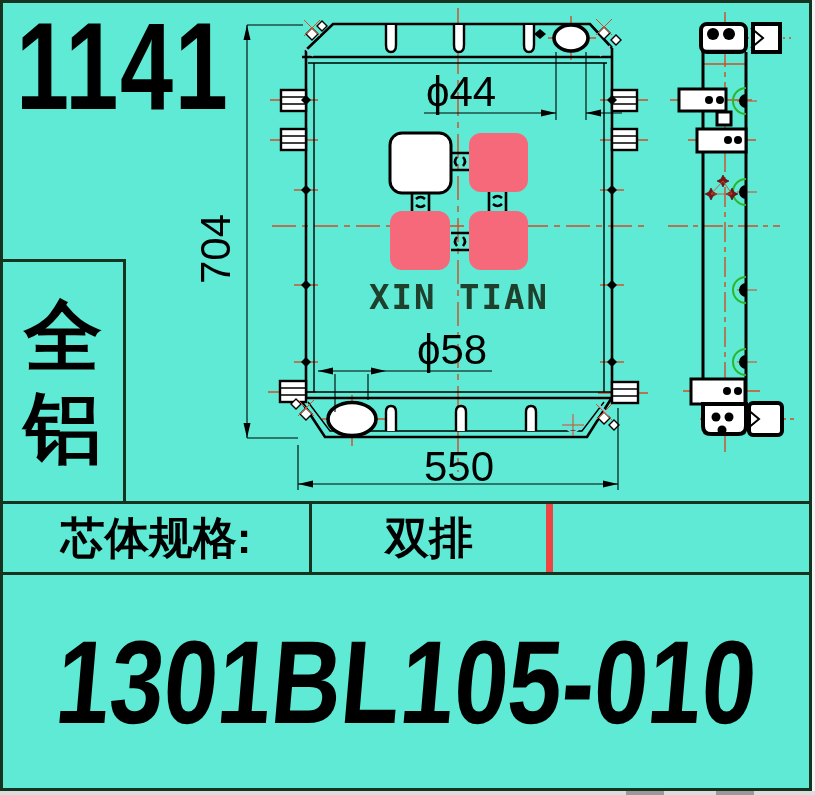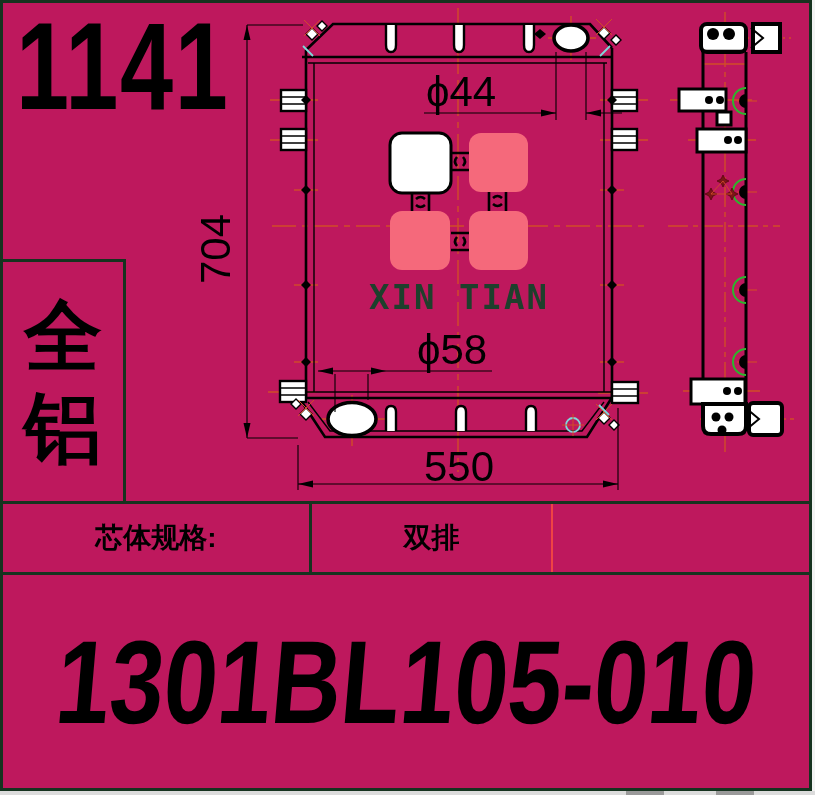--- a/index.html
+++ b/index.html
@@ -3,7 +3,7 @@
 <meta charset="utf-8">
 <style>
   html,body{margin:0;padding:0;background:#ffffff;}
-  .stage{position:relative;width:815px;height:795px;background:#be185d;overflow:hidden;
+  .stage{position:relative;width:815px;height:795px;background:#5eead4;overflow:hidden;
          font-family:"Liberation Sans",sans-serif;}
   .frame{position:absolute;left:0;top:0;width:812px;height:791px;border:3px solid #16331f;
          box-sizing:border-box;}

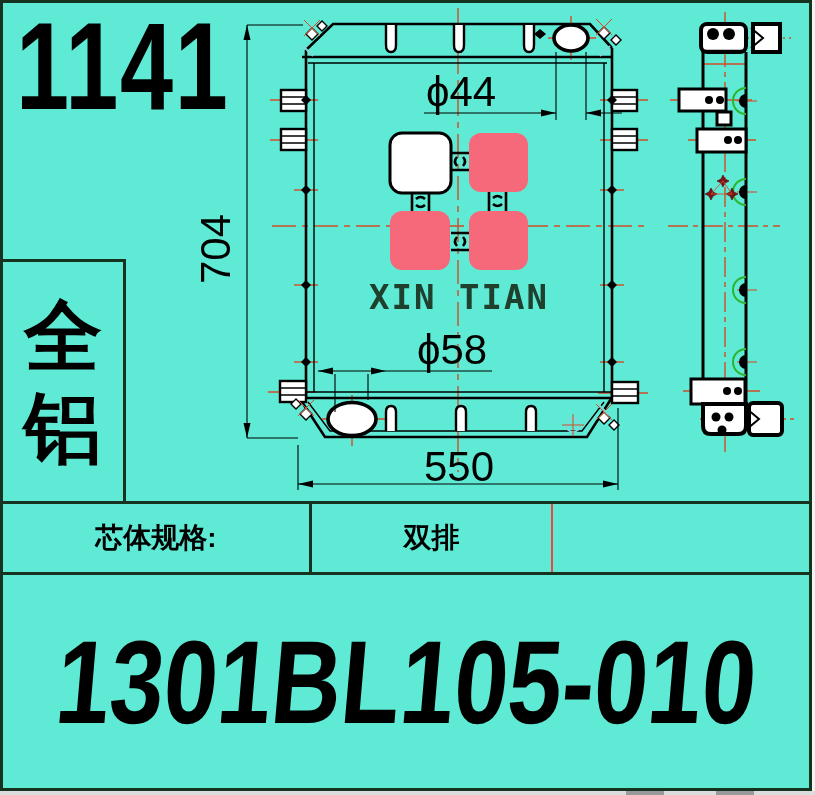--- a/index.html
+++ b/index.html
@@ -25,7 +25,7 @@
             border-left:3px solid #16331f;border-right:3px solid #16331f;
             box-sizing:border-box;display:flex;}
   .spec-cell{display:flex;align-items:center;justify-content:center;
-             font-size:28px;font-weight:bold;color:#000;box-sizing:border-box;text-align:center;}
+             font-size:44px;font-weight:bold;color:#000;box-sizing:border-box;text-align:center;}
   .spec-cell.c1{width:306px;}
   .spec-cell.c2{width:244px;border-left:3px solid #16331f;border-right:2px solid #ef4444;}
   .spec-cell.c3{flex:1;}

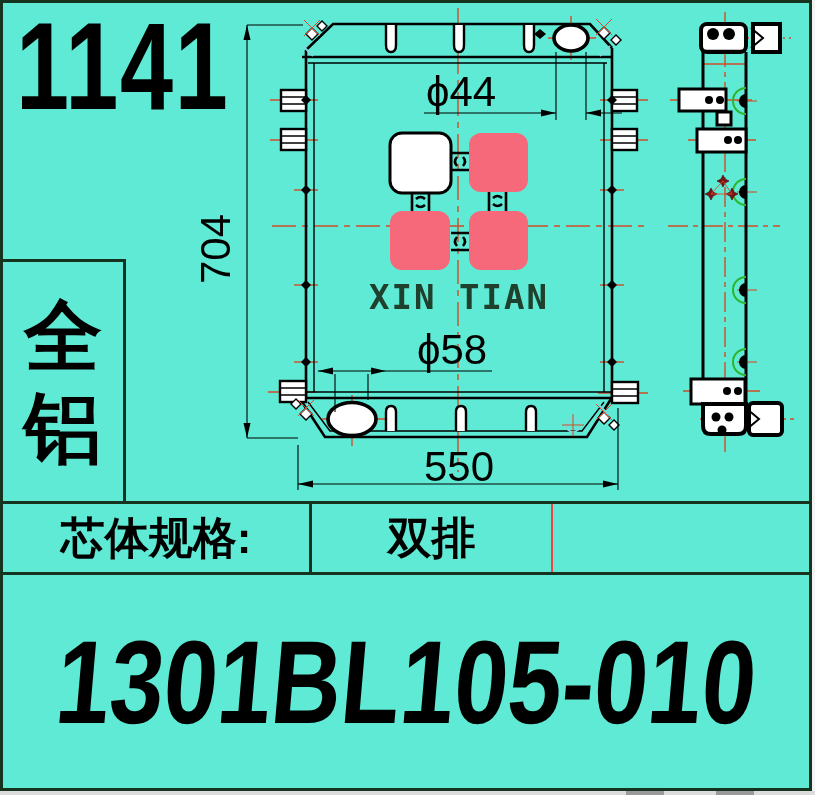--- a/index.html
+++ b/index.html
@@ -27,7 +27,7 @@
   .spec-cell{display:flex;align-items:center;justify-content:center;
              font-size:44px;font-weight:bold;color:#000;box-sizing:border-box;text-align:center;}
   .spec-cell.c1{width:306px;}
-  .spec-cell.c2{width:244px;border-left:3px solid #16331f;border-right:2px solid #ef4444;}
+  .spec-cell.c2{width:244px;border-left:3px solid #16331f;border-right:7px solid #ef4444;}
   .spec-cell.c3{flex:1;}
 
   .part-box{position:absolute;left:0px;top:572px;width:812px;height:219px;

